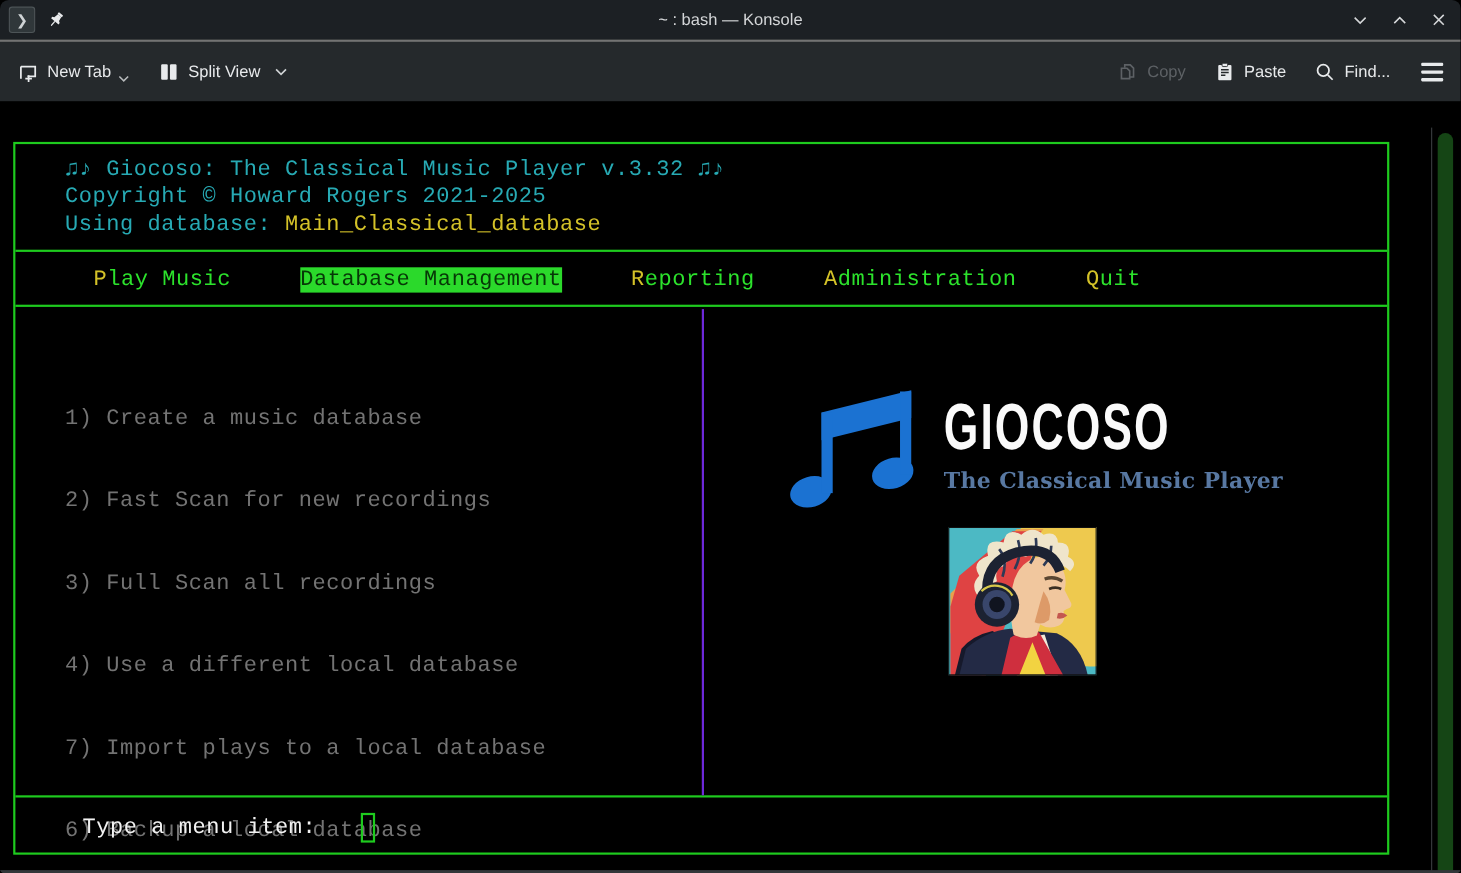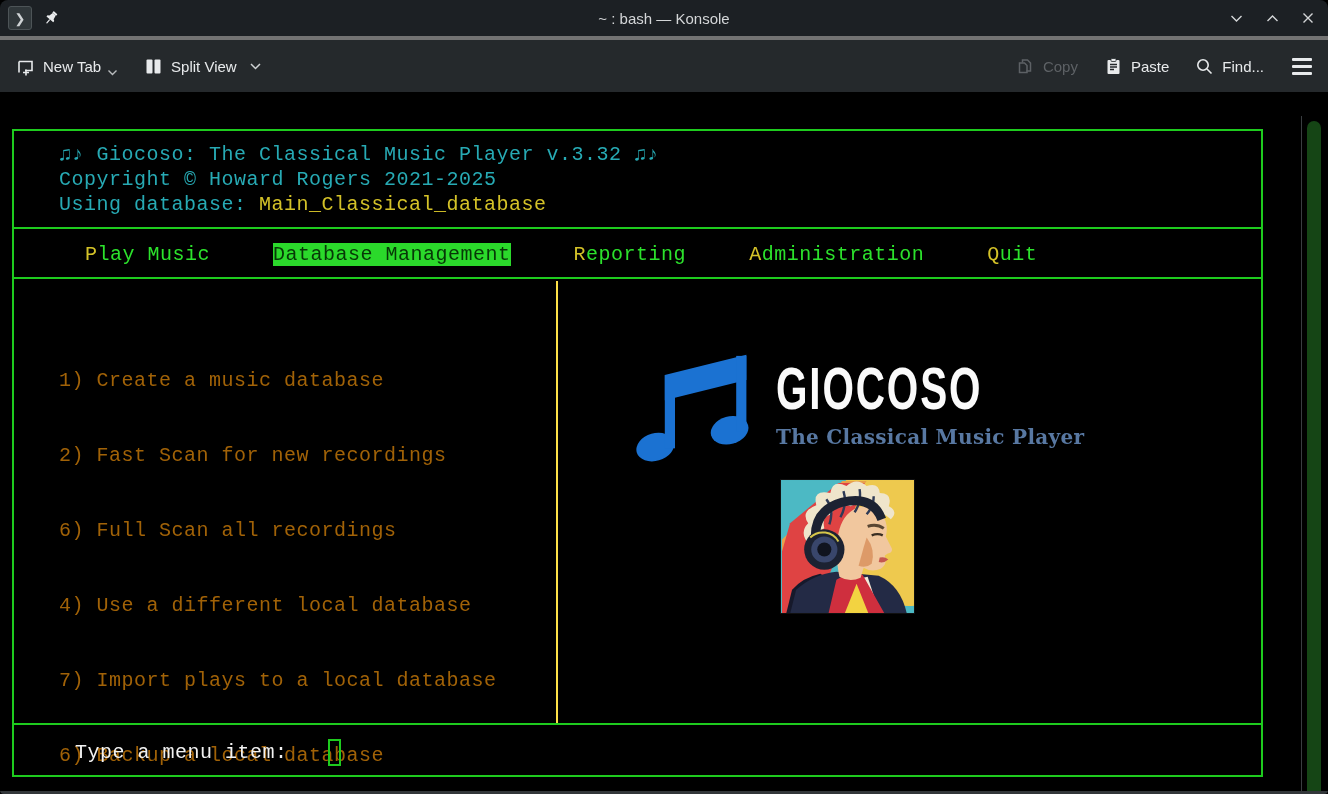--- a/index.html
+++ b/index.html
@@ -20,7 +20,7 @@
   .winbtn{width:28px;height:28px;display:flex;align-items:center;justify-content:center;color:#d4d6d8;}
   
   .toolbar{position:absolute;left:0;top:36px;width:100%;height:56px;background:#25292c;
-           display:flex;align-items:center;color:#e8eaec;font-size:15px;border-top:4px solid #737373;}
+           display:flex;align-items:center;color:#e8eaec;font-size:15px;border-top:2px solid #737373;}
   .tool-group-left{display:flex;align-items:center;gap:26px;padding-left:16px;}
   .tool-group-right{position:absolute;right:14px;display:flex;align-items:center;gap:26px;}
   .toolbtn{display:flex;align-items:center;gap:8px;cursor:default;}

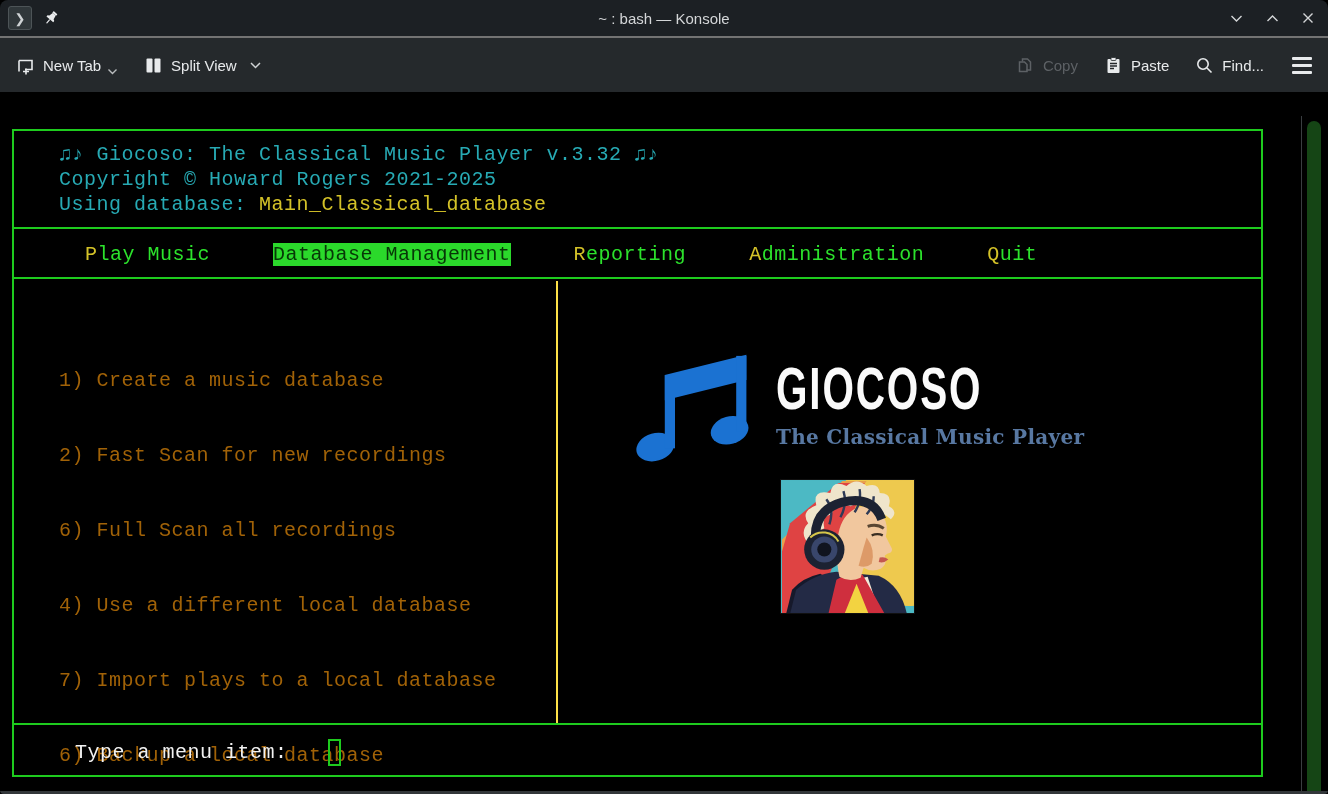--- a/index.html
+++ b/index.html
@@ -44,8 +44,8 @@
   .mb-item.selected{background:#2bd92b;color:#073707;}
   .tui-content{position:absolute;left:0;top:150px;width:100%;height:444px;
                border-bottom:2px solid #1ecb1e;display:flex;}
-  .col-left{width:544px;height:100%;border-right:2px solid #fde047;
-            padding:37px 0 0 45px;color:#a16207;line-height:25px;white-space:pre;}
+  .col-left{width:626px;height:100%;border-right:2px solid #6d28d9;
+            padding:37px 0 0 45px;color:#737373;line-height:25px;white-space:pre;}
   .col-right{position:relative;flex:1;height:100%;}
   .logo-row{position:absolute;left:78px;top:70px;display:flex;align-items:center;gap:20px;}
   .brand{font-family:"Liberation Sans",sans-serif;color:#fafafa;font-size:44px;font-weight:600;

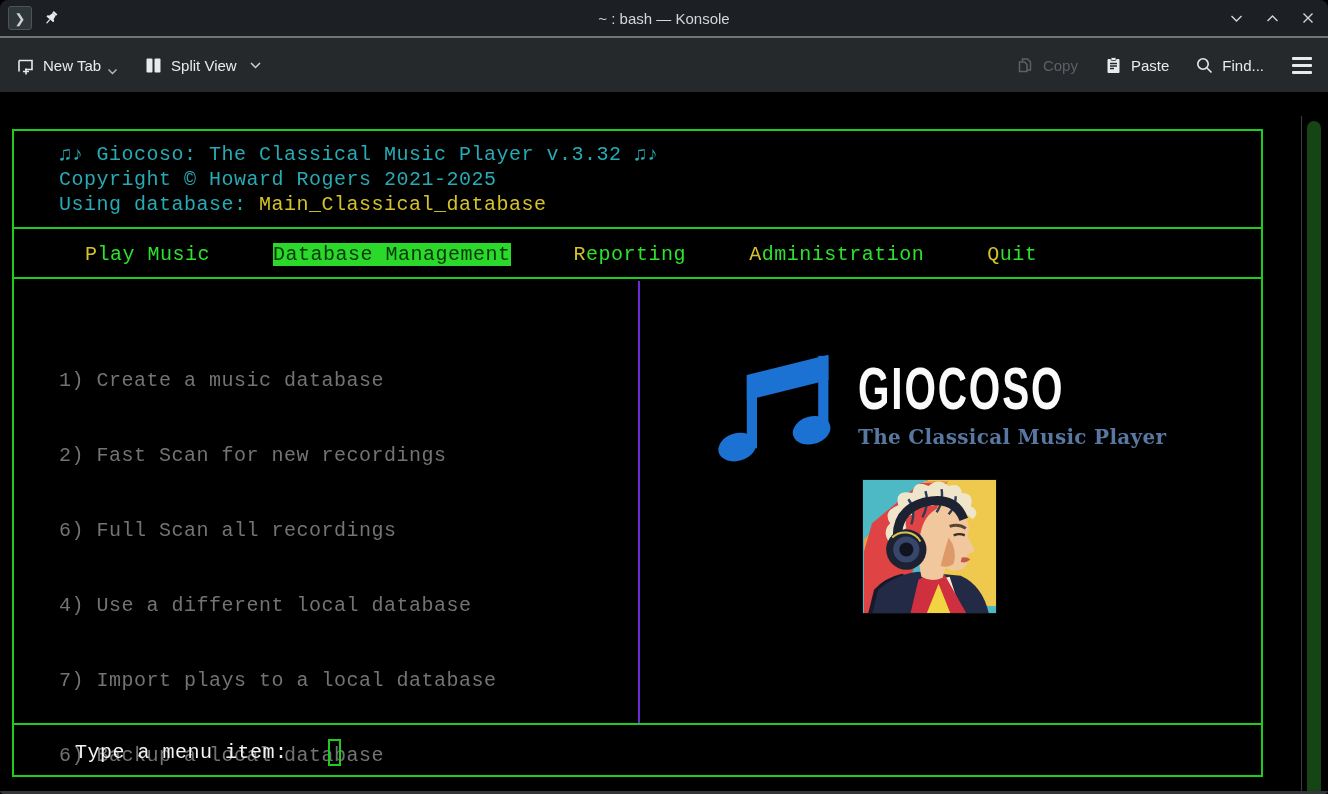--- a/index.html
+++ b/index.html
@@ -179,7 +179,7 @@
         <div class="col-left">
           <div>1) Create a music database</div>
           <div>2) Fast Scan for new recordings</div>
-          <div>6) Full Scan all recordings</div>
+          <div>3) Full Scan all recordings</div>
           <div>4) Use a different local database</div>
           <div>7) Import plays to a local database</div>
           <div>6) Backup a local database</div>

